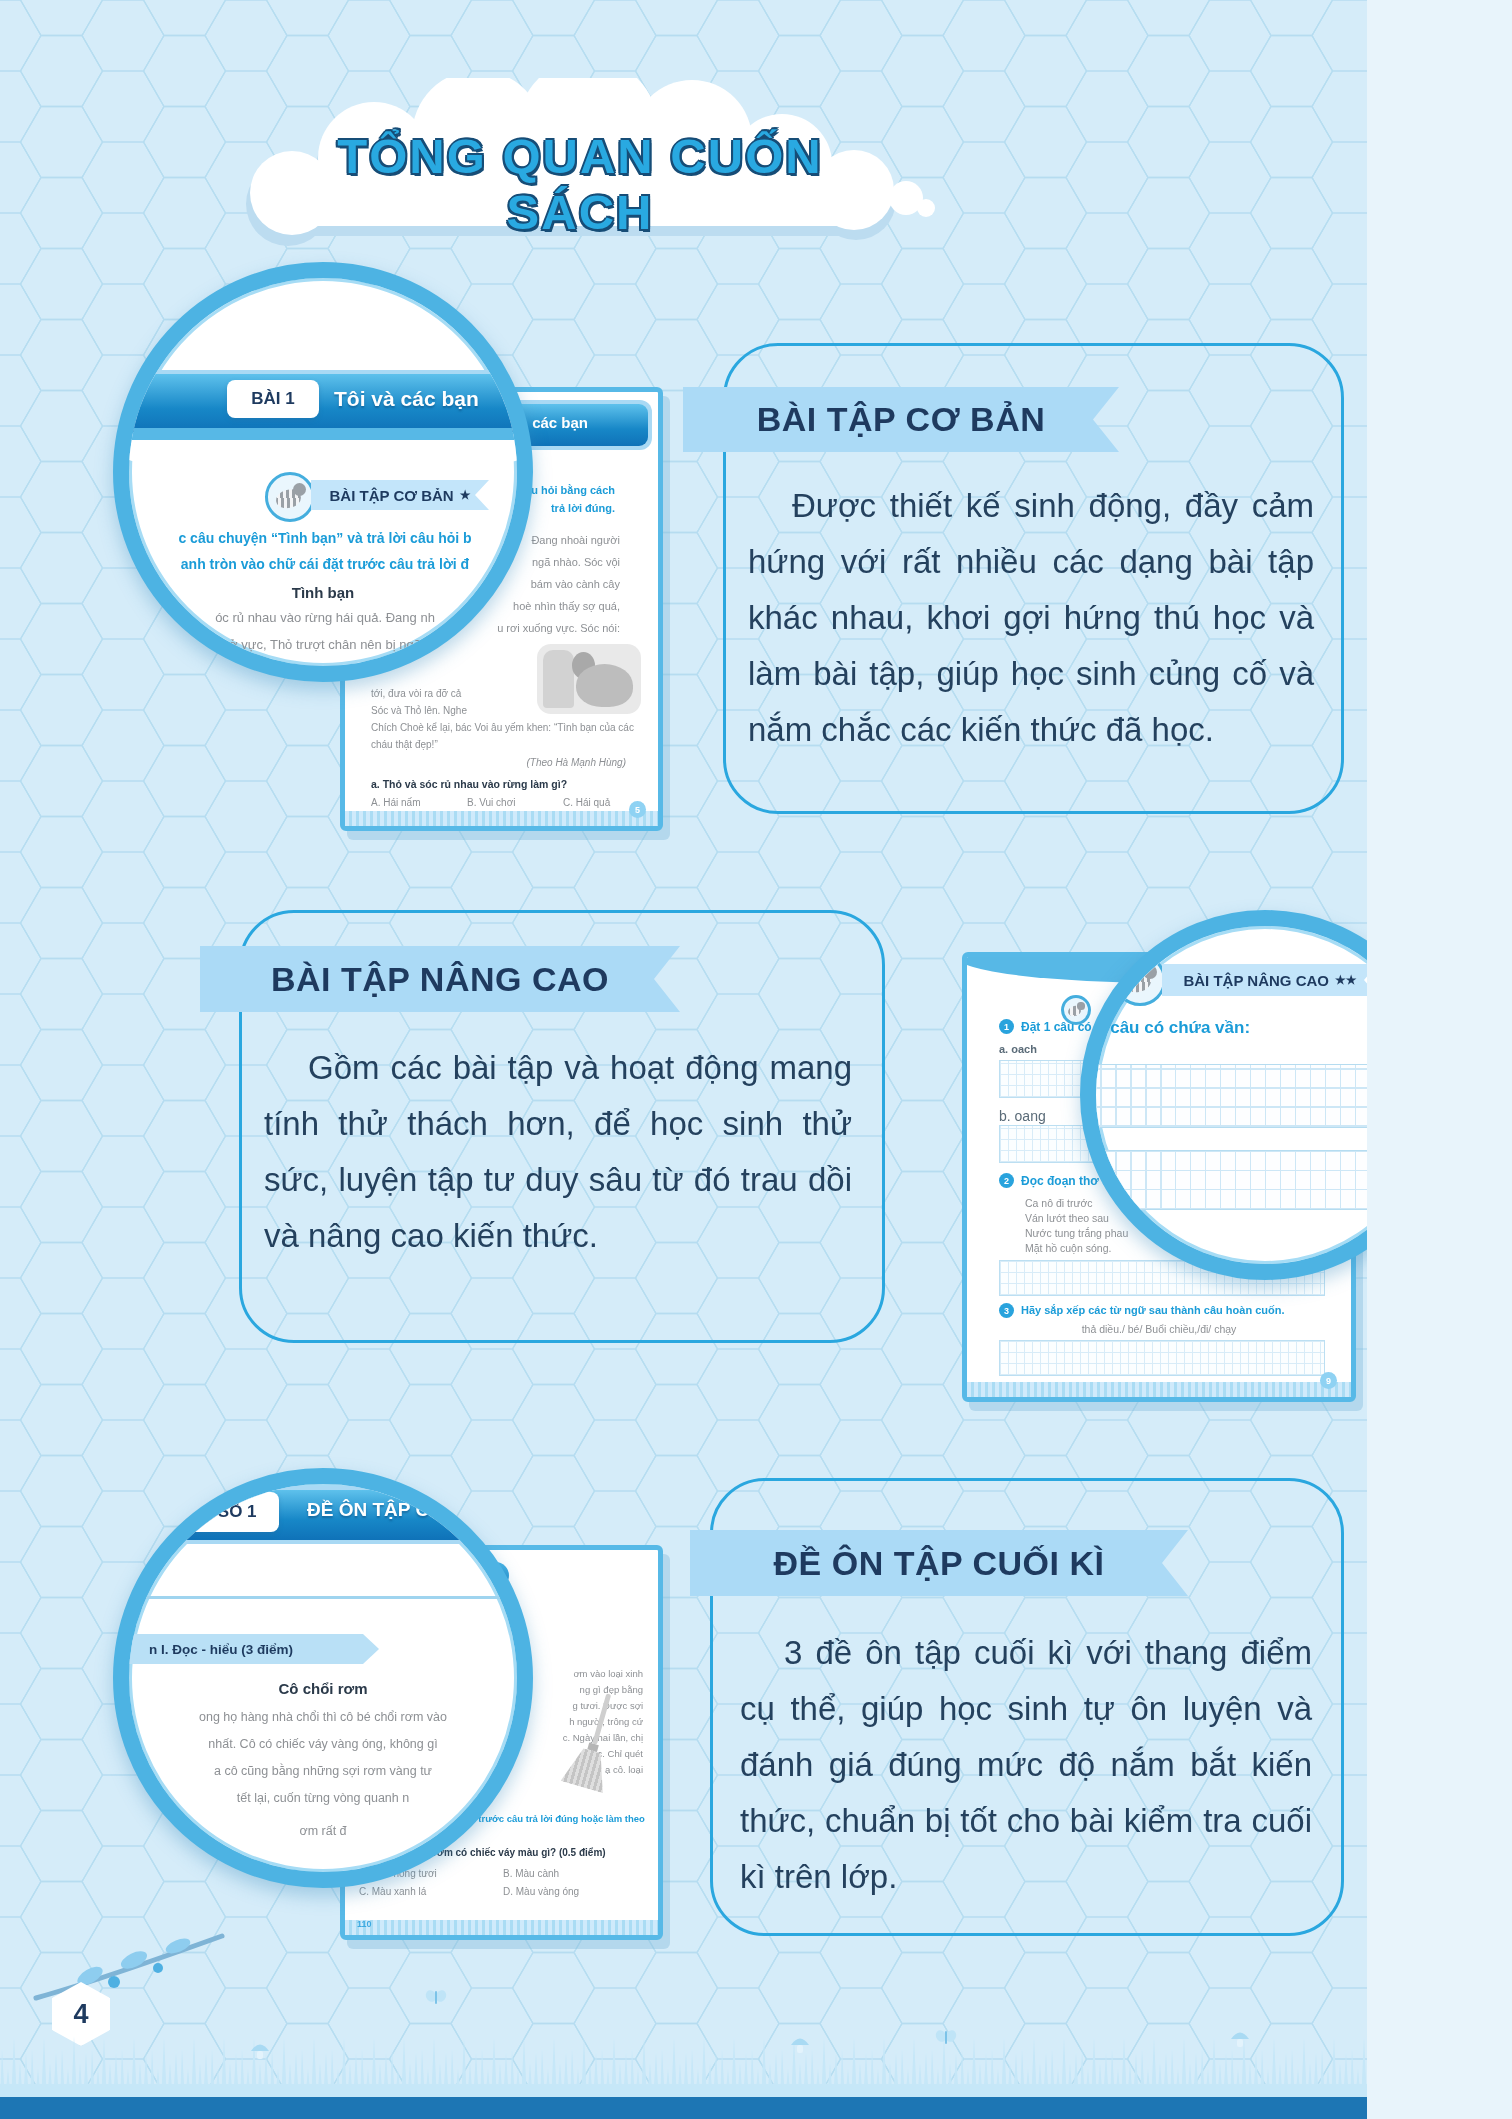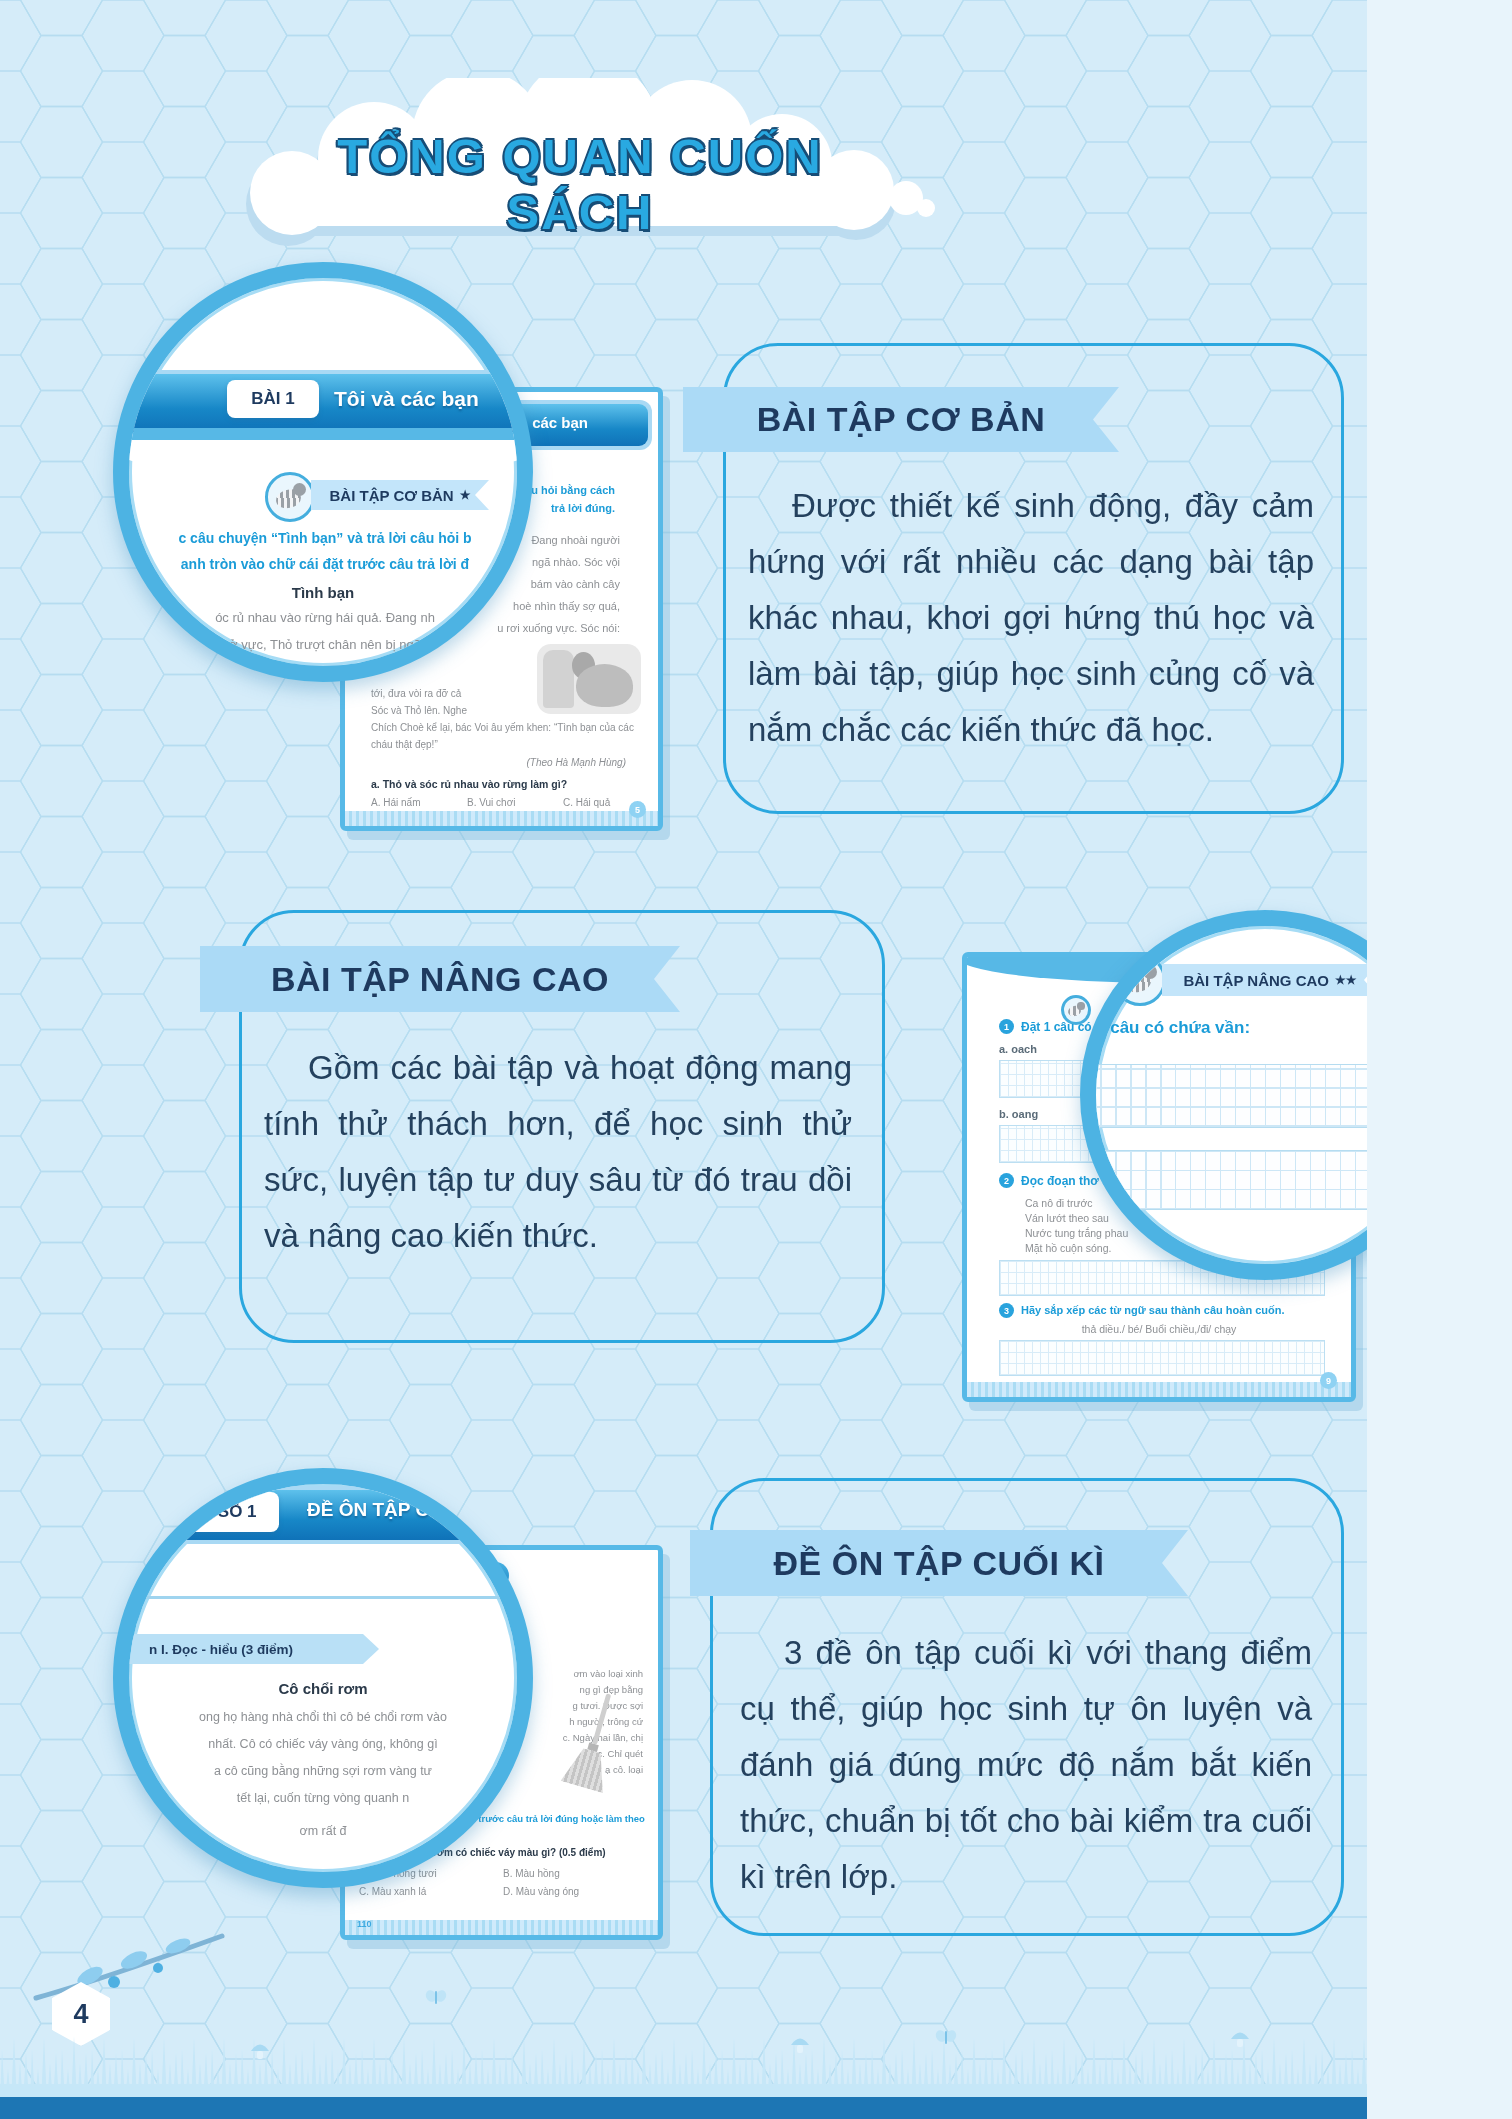--- a/index.html
+++ b/index.html
@@ -215,7 +215,7 @@
     <div class="abs t-blue" style="left:54px;top:63px;font-size:12px;">Đặt 1 câu có</div>
     <div class="abs t-gray" style="left:32px;top:86px;font-size:11px;font-weight:700;color:#5a6b78;">a. oach</div>
     <div class="grid" style="left:32px;top:103px;width:324px;height:36px;"></div>
-    <div class="abs t-gray" style="left:32px;top:151px;font-size:11px;font-weight:700;color:#5a6b78;">b. oang</div>
+    <div class="abs t-gray" style="left:32px;top:151px;font-size:14px;font-weight:400;color:#5a6b78;">b. oang</div>
     <div class="grid" style="left:32px;top:168px;width:324px;height:36px;"></div>
 
     <div class="qnum" style="left:32px;top:216px;width:15px;height:15px;font-size:9px;">

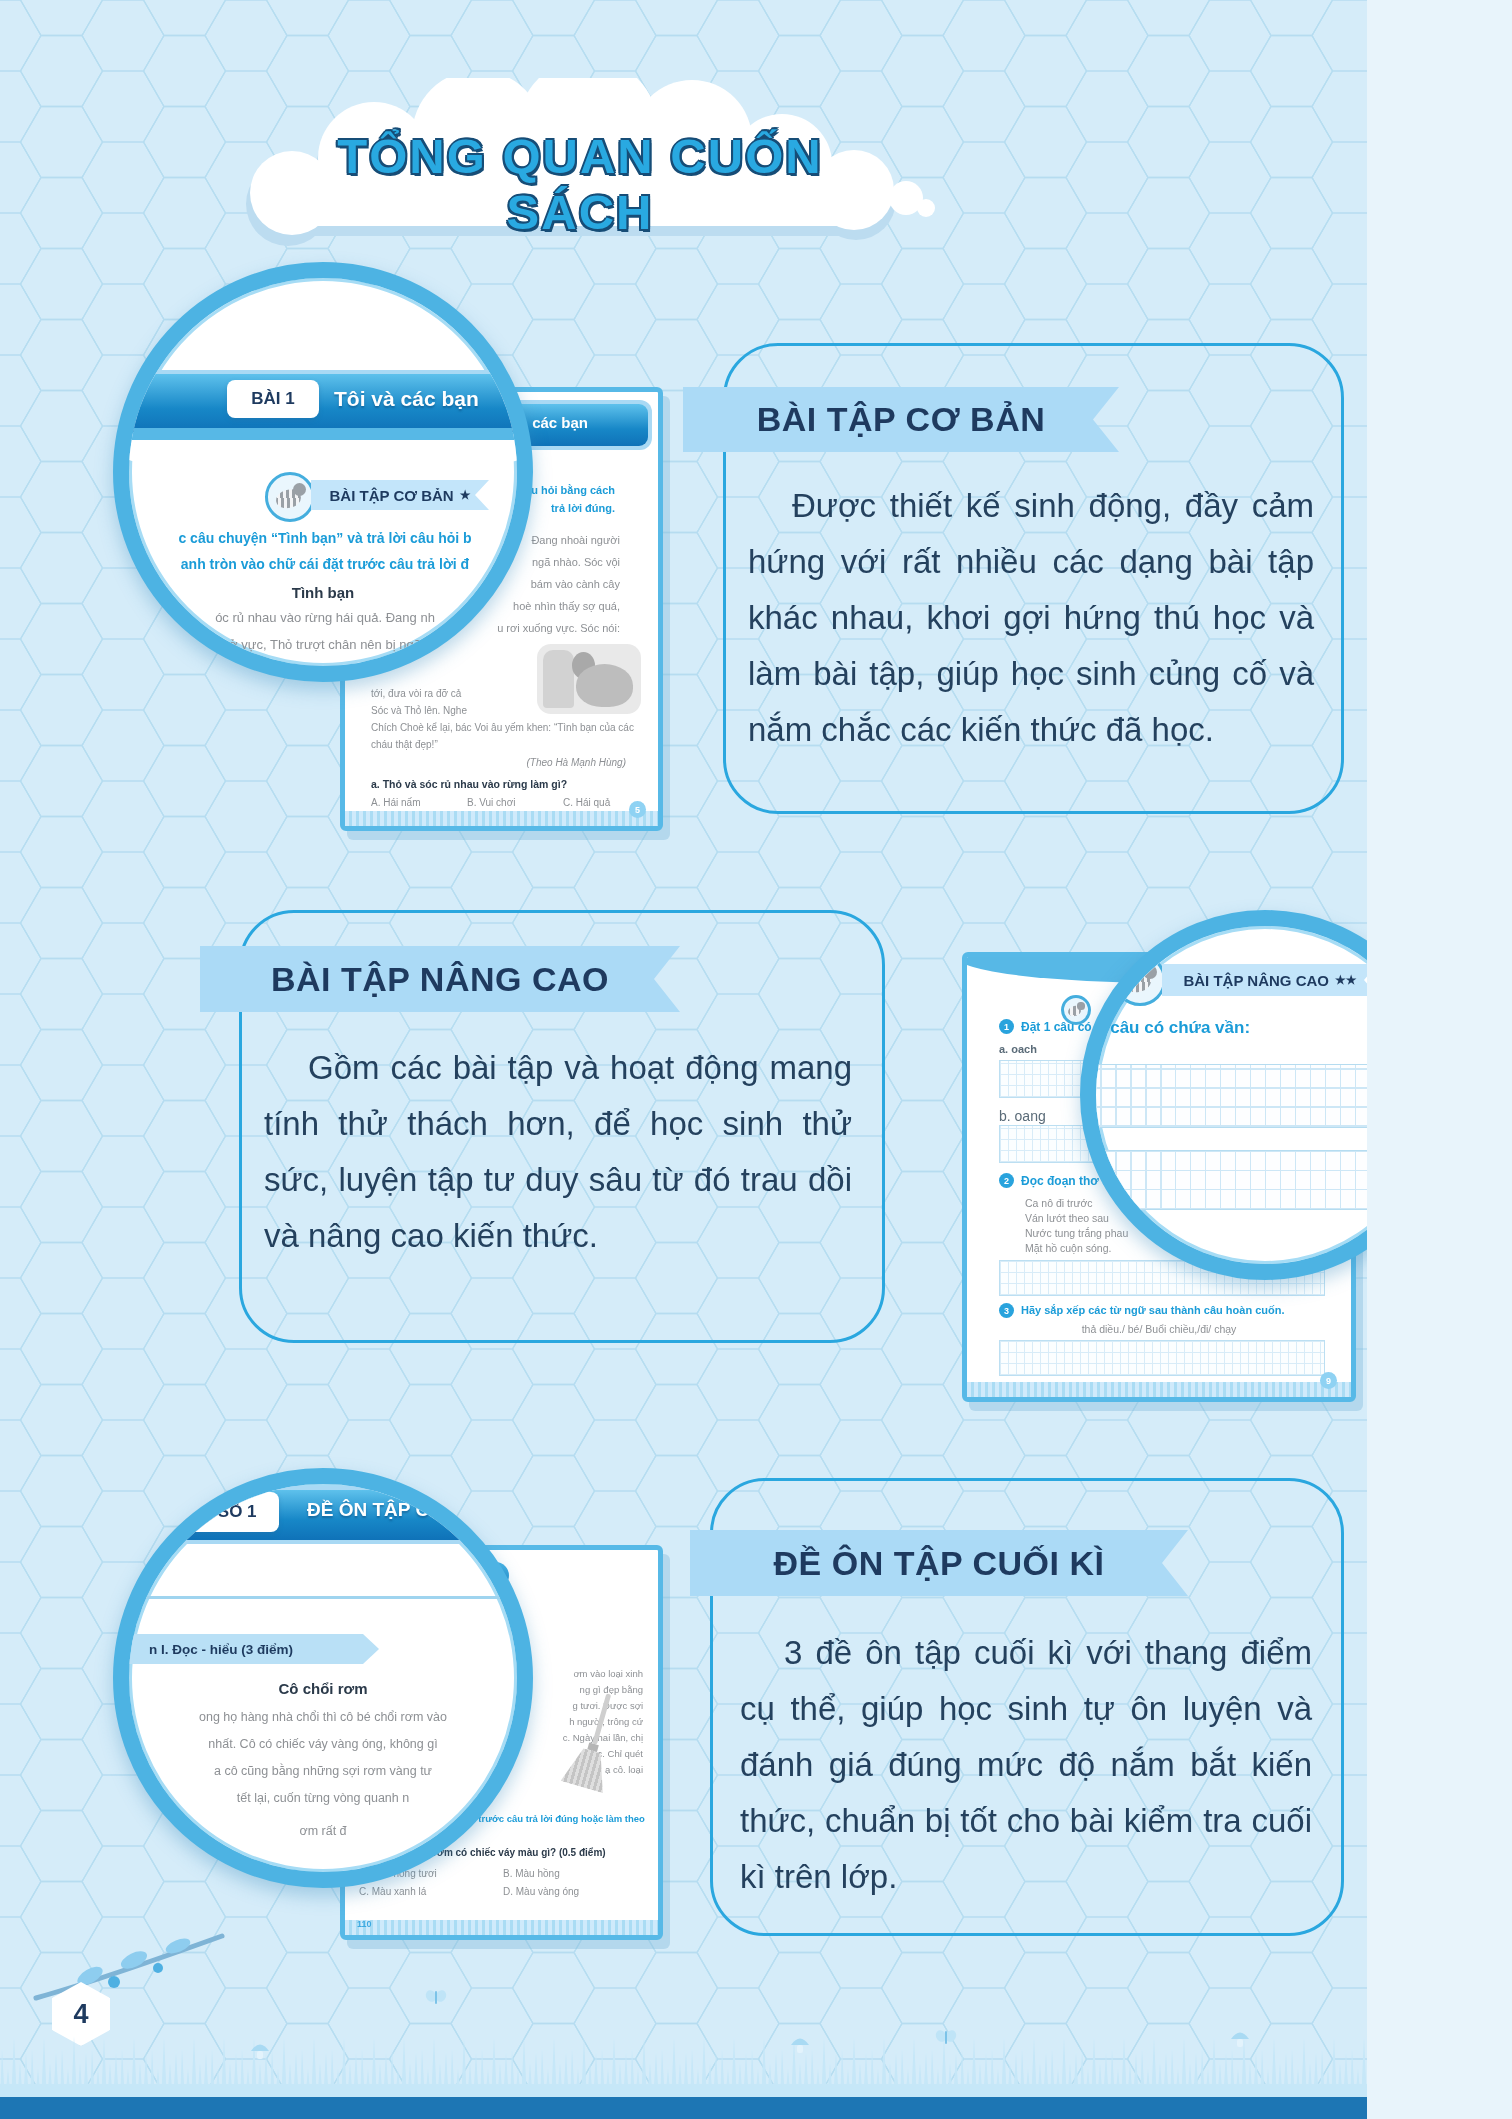--- a/index.html
+++ b/index.html
@@ -286,7 +286,7 @@
     </div>
     <div class="abs t-navy" style="left:34px;top:297px;font-size:10px;">Cô bé chổi rơm có chiếc váy màu gì? (0.5 điểm)</div>
     <div class="abs t-gray" style="left:14px;top:318px;font-size:10px;">A. Màu hồng tươi</div>
-    <div class="abs t-gray" style="left:158px;top:318px;font-size:10px;">B. Màu hồng</div>
+    <div class="abs t-gray" style="left:158px;top:318px;font-size:10px;">B. Màu cành</div>
     <div class="abs t-gray" style="left:14px;top:336px;font-size:10px;">C. Màu xanh lá</div>
     <div class="abs t-gray" style="left:158px;top:336px;font-size:10px;">D. Màu vàng óng</div>
     <div class="page-grass"></div>

